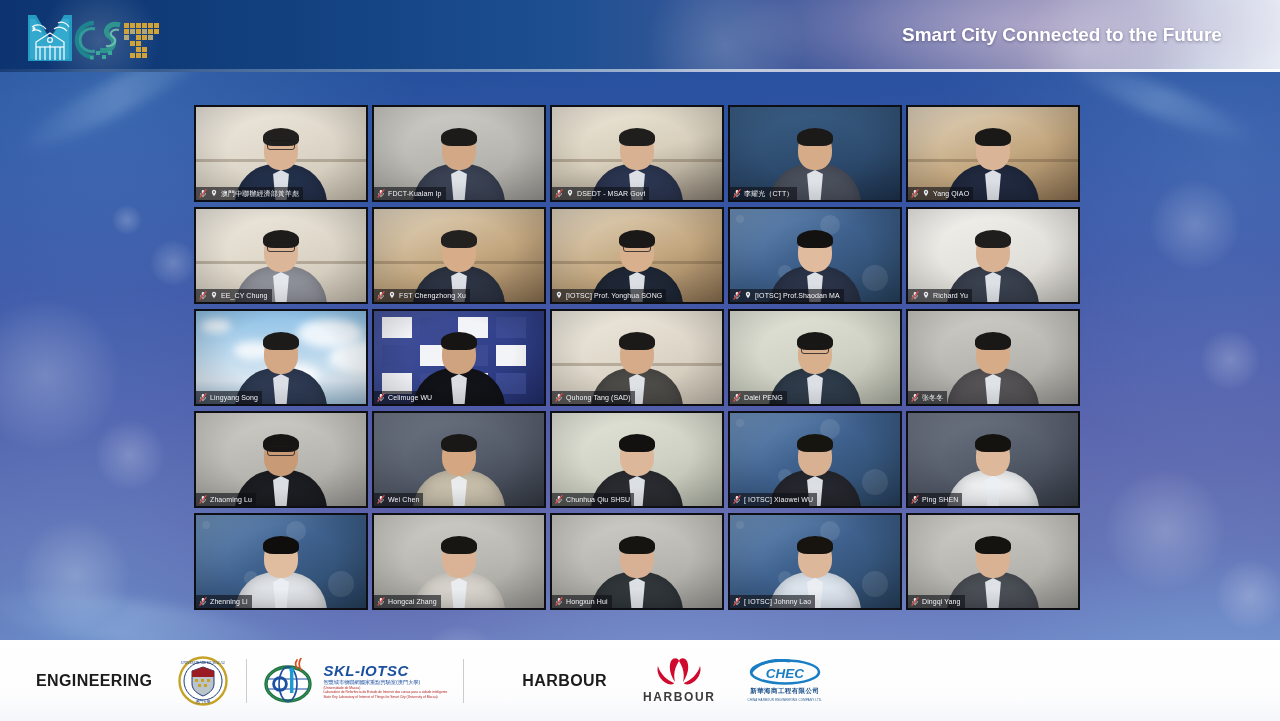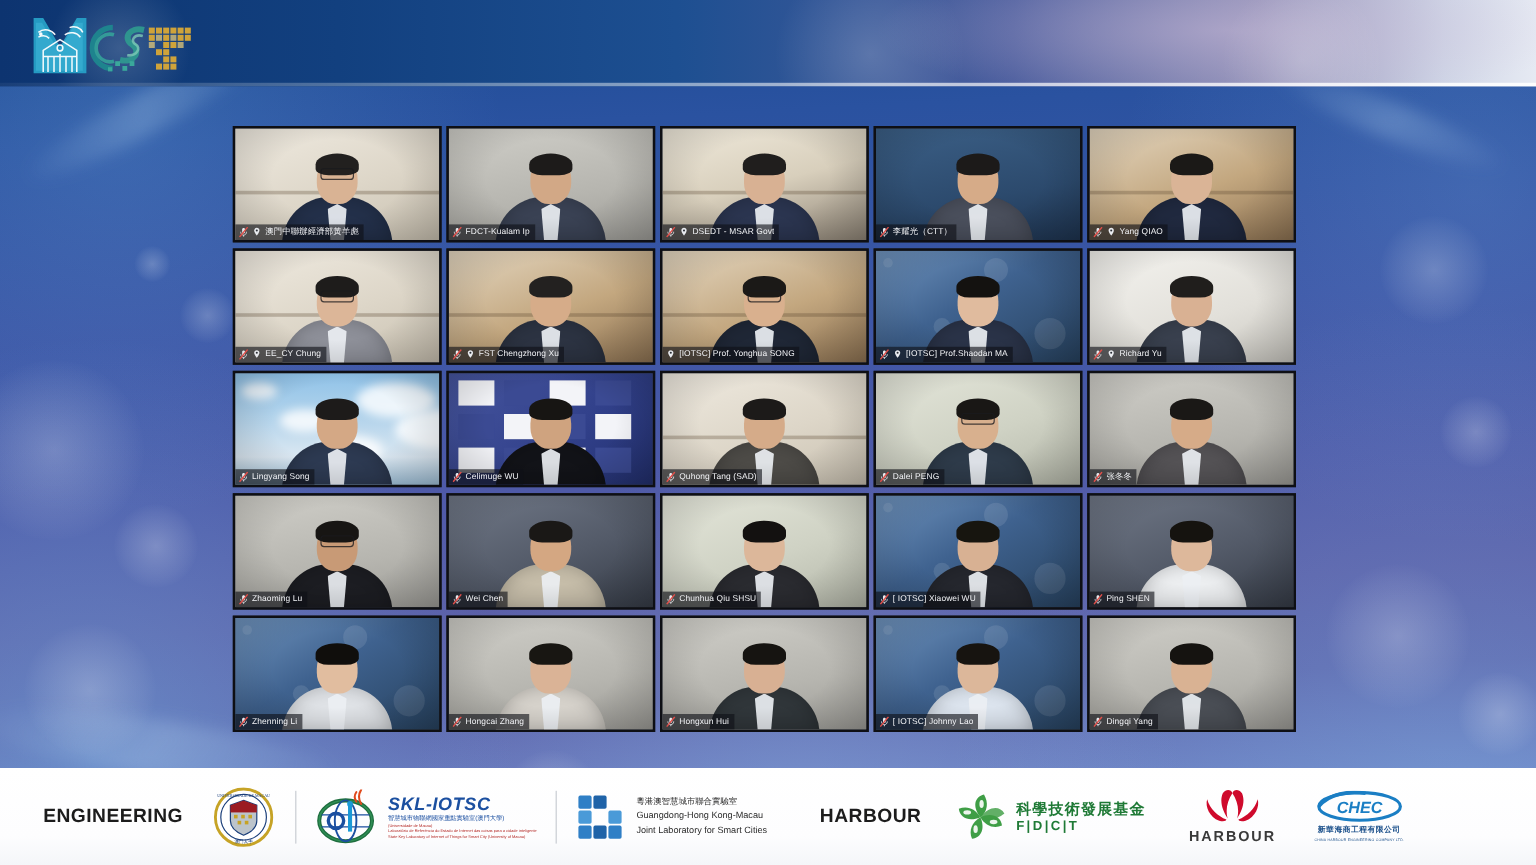--- a/index.html
+++ b/index.html
@@ -202,6 +202,7 @@
       </g>
     </svg>
 
+    <div class="hdr-sub">Smart City Connected to the Future</div>
   </div>
 
   <div class="grid" id="grid">

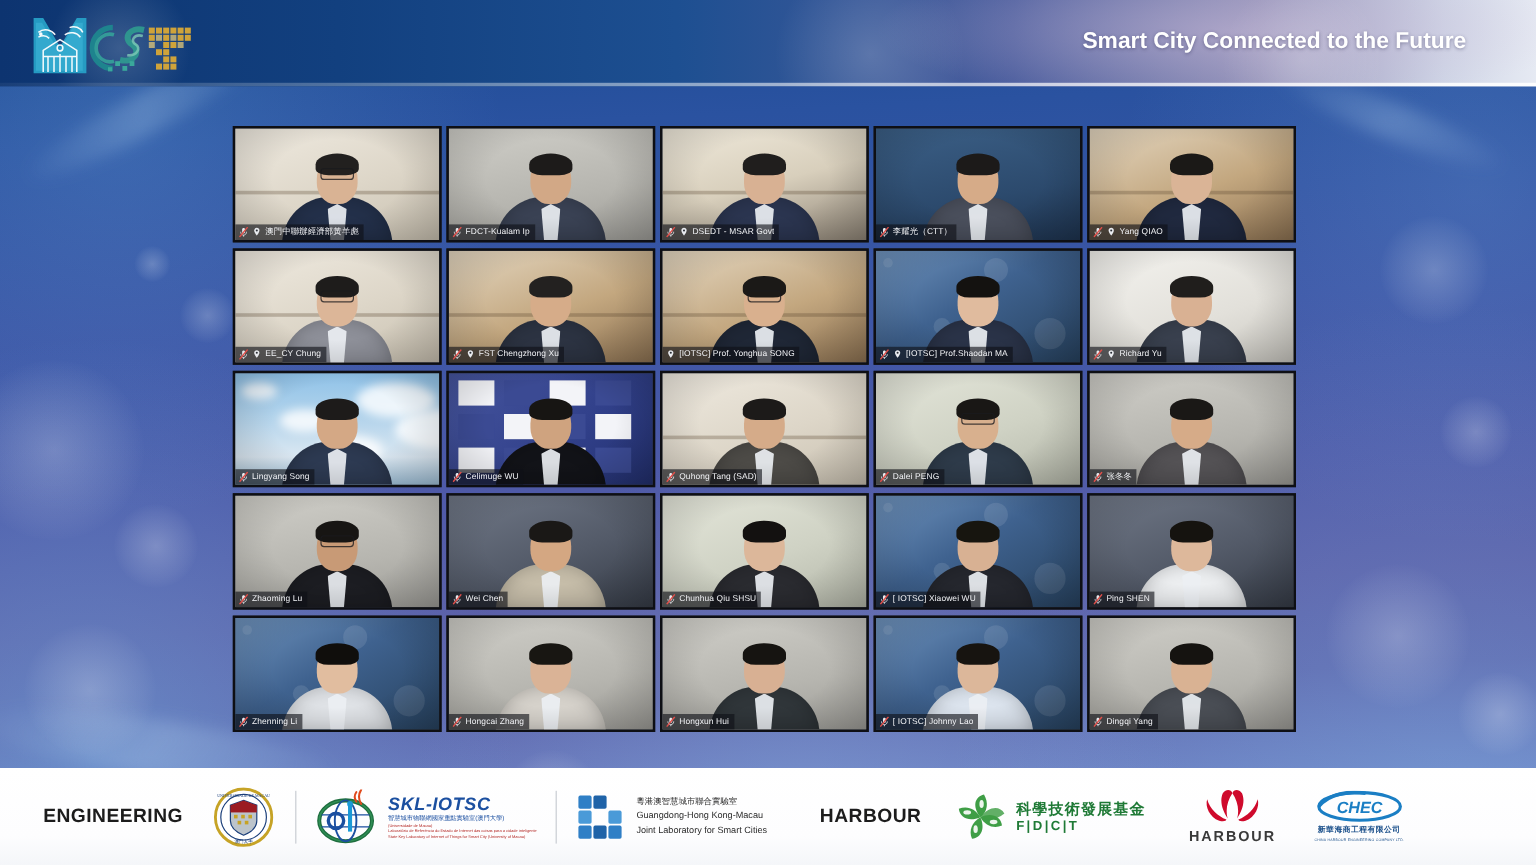--- a/index.html
+++ b/index.html
@@ -830,24 +830,6 @@
 
     <div class="vdiv" style="margin:0 14px 0 16px;"></div>
 
-    <div style="display:flex;align-items:center;gap:8px;">
-      <svg width="44" height="44" viewBox="0 0 44 44">
-        <g fill="#2f7fc6">
-          <rect x="4" y="4" width="11" height="11" rx="1.5"></rect>
-          <rect x="16.5" y="4" width="11" height="11" rx="1.5" fill="#1f63a8"></rect>
-          <rect x="4" y="16.5" width="11" height="11" rx="1.5" fill="#4a9ad8"></rect>
-          <rect x="4" y="29" width="11" height="11" rx="1.5" fill="#2f7fc6"></rect>
-          <rect x="16.5" y="29" width="11" height="11" rx="1.5" fill="#1f63a8"></rect>
-          <rect x="29" y="16.5" width="11" height="11" rx="1.5" fill="#4a9ad8"></rect>
-          <rect x="29" y="29" width="11" height="11" rx="1.5" fill="#2f7fc6"></rect>
-        </g>
-      </svg>
-      <div>
-        <div class="gl-cn">粵港澳智慧城市聯合實驗室</div>
-        <div class="gl-en">Guangdong-Hong Kong-Macau</div>
-        <div class="gl-en">Joint Laboratory for Smart Cities</div>
-      </div>
-    </div>
 
     <div style="width:44px"></div>
     <div class="foot-label">HARBOUR</div>

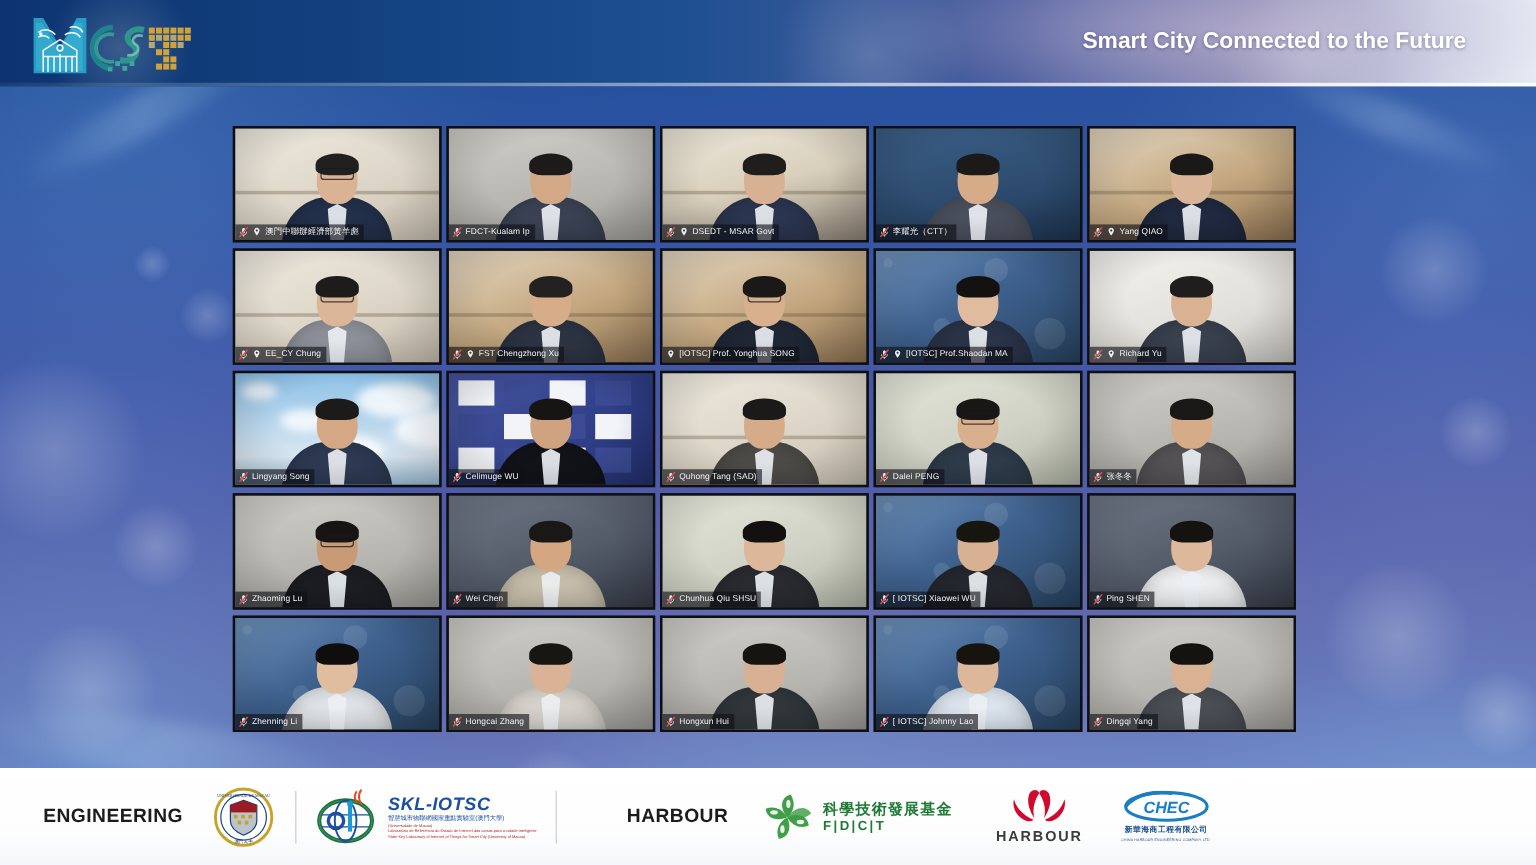--- a/index.html
+++ b/index.html
@@ -834,27 +834,6 @@
     <div style="width:44px"></div>
     <div class="foot-label">HARBOUR</div>
 
-    <div style="display:flex;align-items:center;gap:7px;margin-left:26px;">
-      <svg width="46" height="46" viewBox="0 0 46 46">
-        <g fill="#3f9e46">
-          <path d="M23 23 C16 14, 18 6, 26 4 C30 11, 29 18, 23 23 Z"></path>
-          <path d="M23 23 C32 19, 40 22, 41 30 C34 33, 27 30, 23 23 Z"></path>
-          <path d="M23 23 C27 32, 24 40, 16 41 C13 34, 16 27, 23 23 Z"></path>
-          <path d="M23 23 C14 27, 6 24, 5 16 C12 13, 19 16, 23 23 Z"></path>
-          <path d="M23 23 C30 14, 39 13, 43 20 C37 25, 29 26, 23 23 Z" opacity=".82"></path>
-        </g>
-        <g fill="#ffffff" opacity=".9">
-          <ellipse cx="24" cy="12" rx="1.8" ry="3.4"></ellipse>
-          <ellipse cx="34" cy="27" rx="3.2" ry="1.8"></ellipse>
-          <ellipse cx="19" cy="33" rx="1.8" ry="3.2"></ellipse>
-          <ellipse cx="12" cy="19" rx="3.2" ry="1.8"></ellipse>
-        </g>
-      </svg>
-      <div>
-        <div class="fdct-cn">科學技術發展基金</div>
-        <div class="fdct-en">F|D|C|T</div>
-      </div>
-    </div>
 
 
     <div style="display:flex;flex-direction:column;align-items:center;gap:2px;margin-left:36px;">

